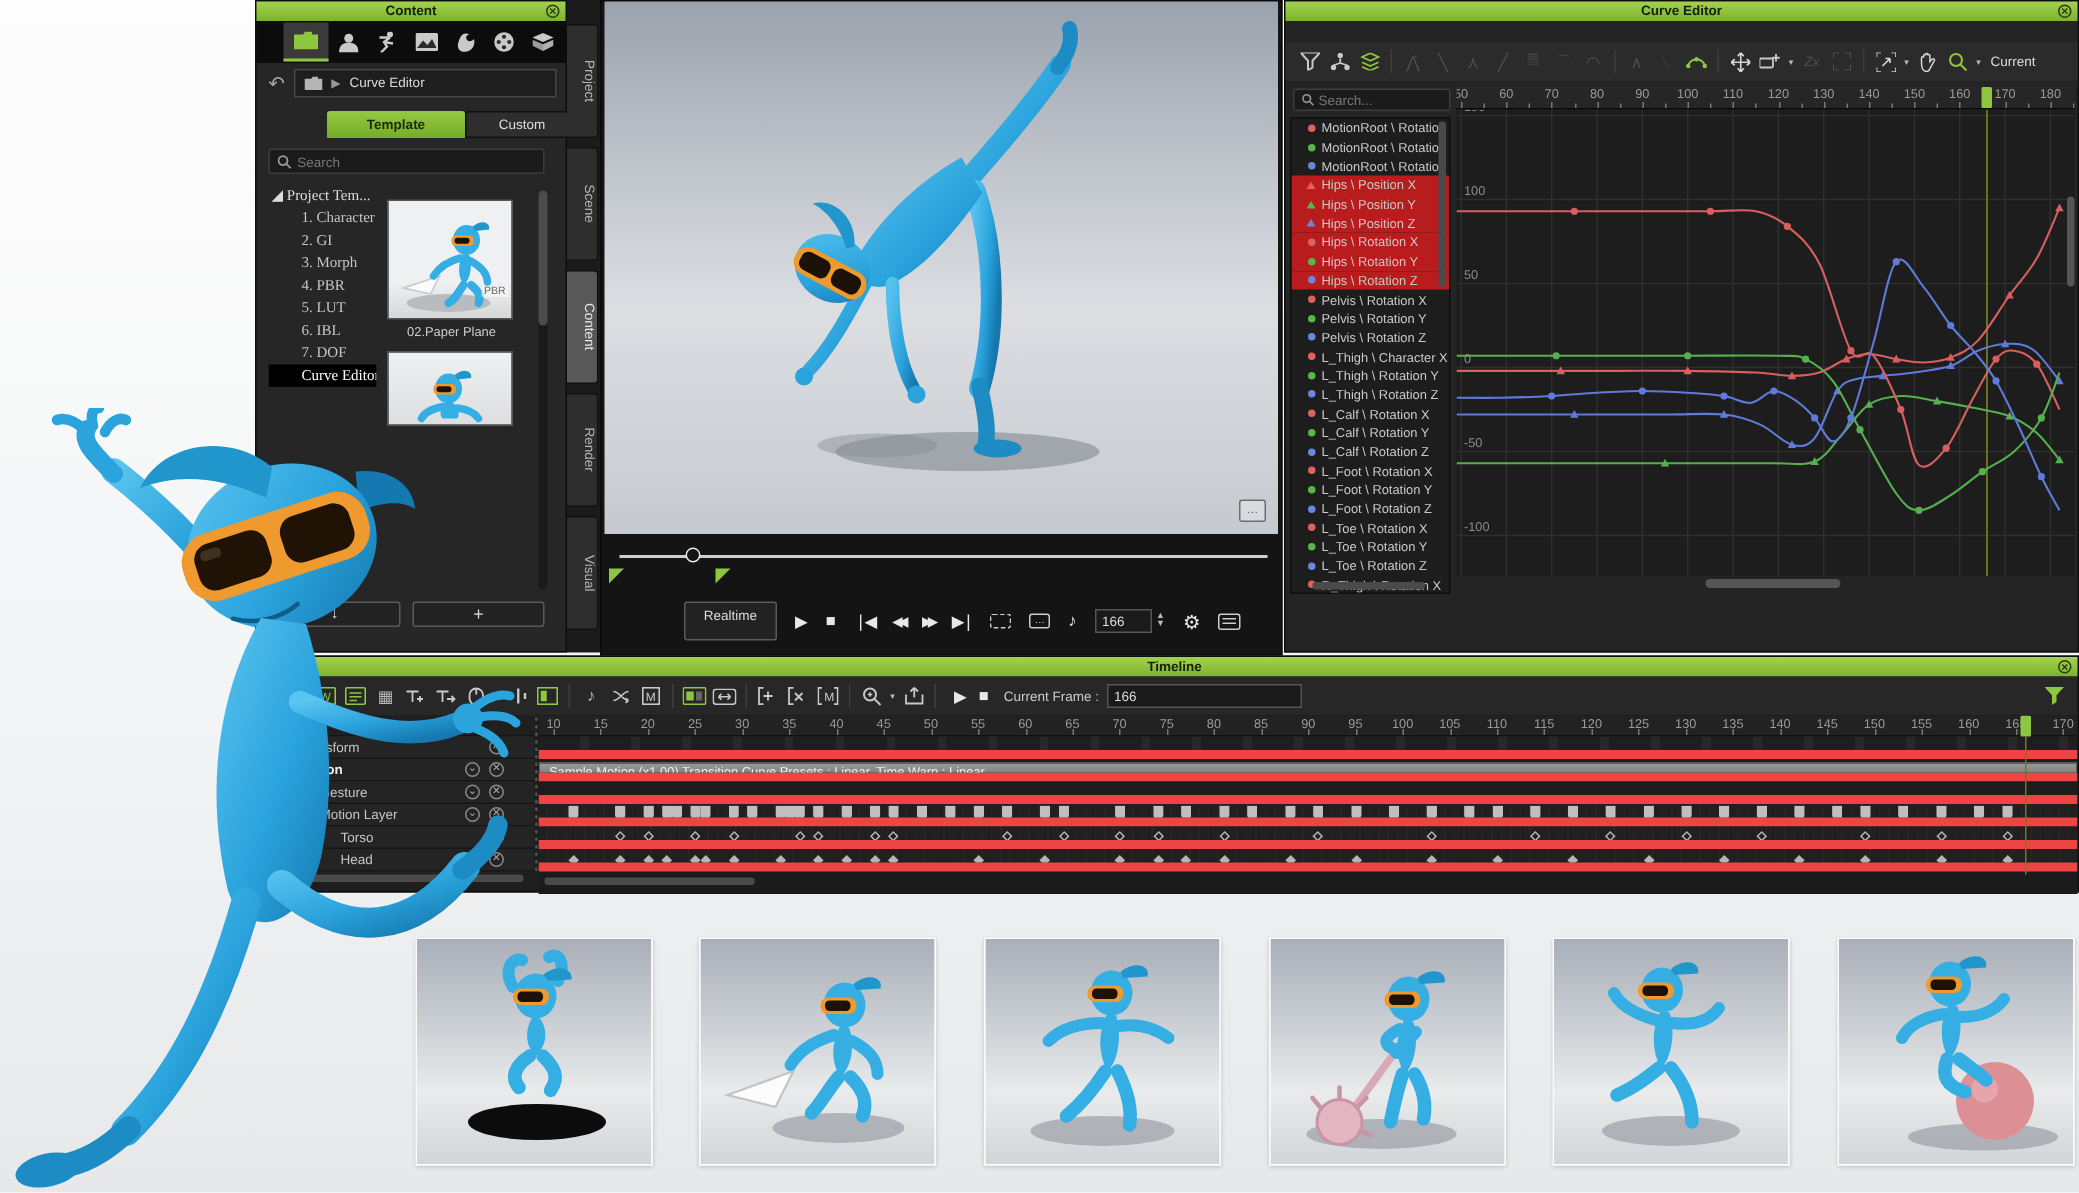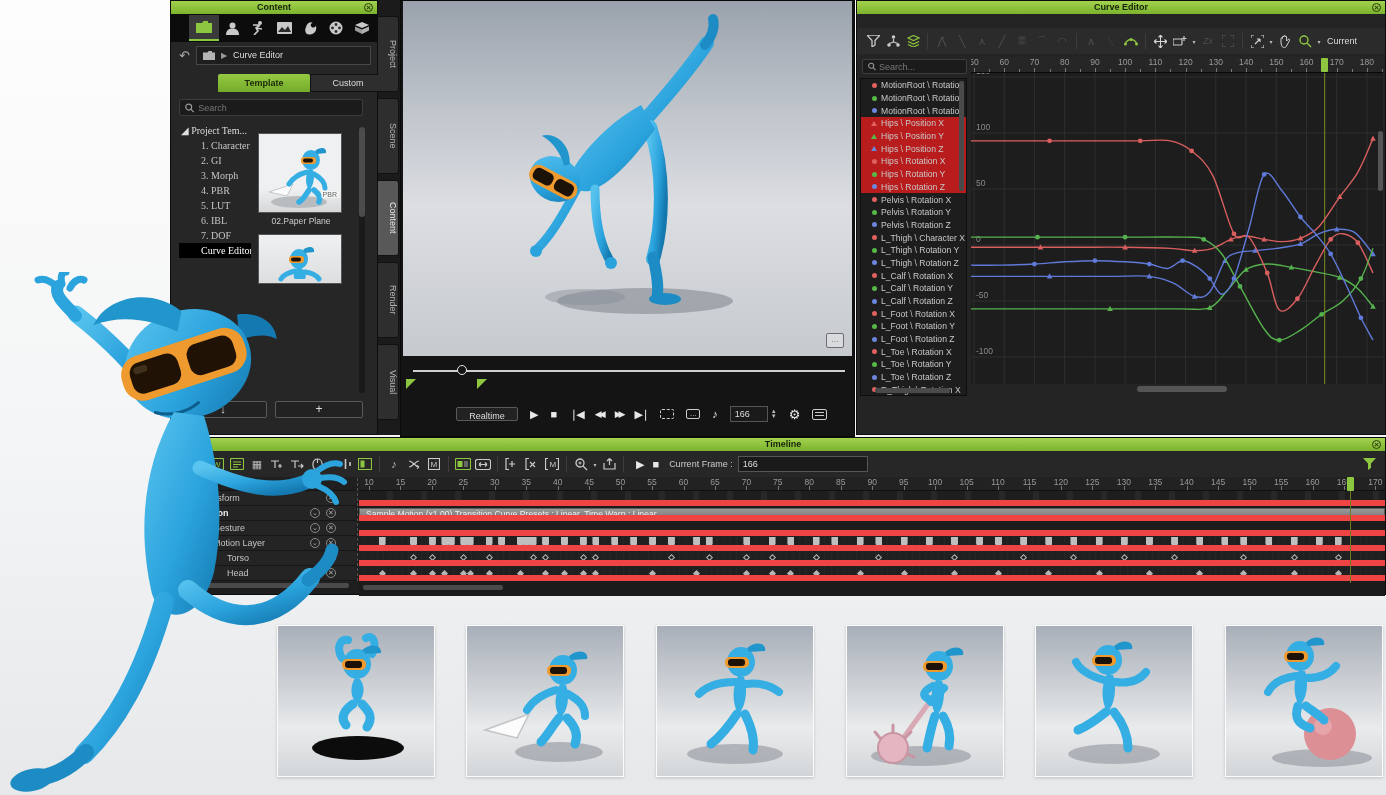--- a/index.html
+++ b/index.html
@@ -296,7 +296,7 @@
   <div class="abs" style="left:76px; top:378px; width:0; height:0; border-left:10px solid #8dc63f; border-top:10px solid transparent; transform:rotate(90deg);"></div>
 
   <div class="abs transport" style="left:55px; top:402px; height:22px;">
-    <span class="tbtn" style="width:62px; height:14px; line-height:17px; font-size:9px;">Realtime</span>
+    <span class="tbtn" style="width:62px; height:26px; line-height:17px; font-size:9px;">Realtime</span>
     <span>▶</span>
     <span>■</span>
     <span style="letter-spacing:-2px;">❘◀</span>

